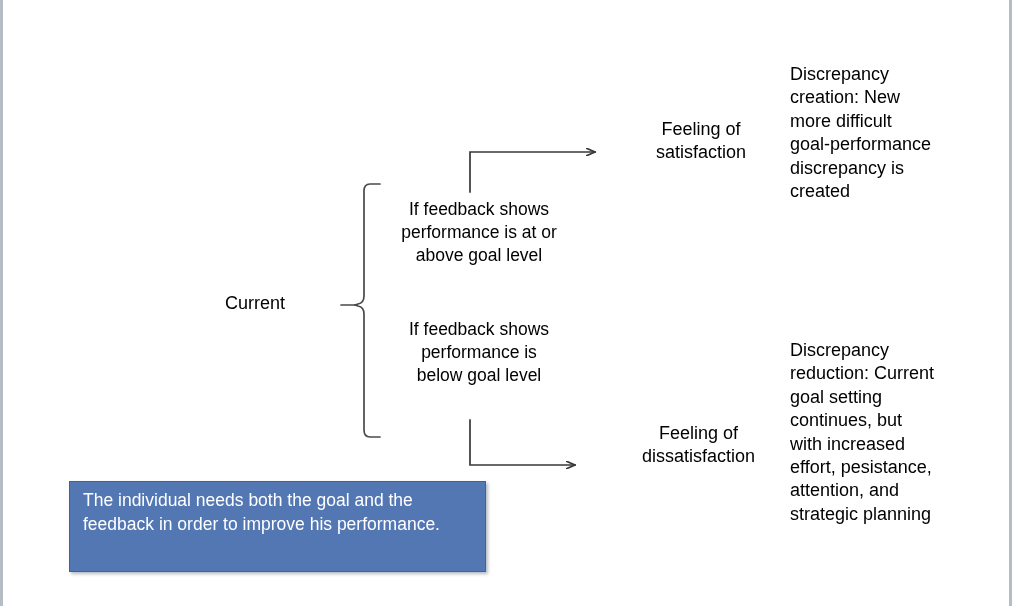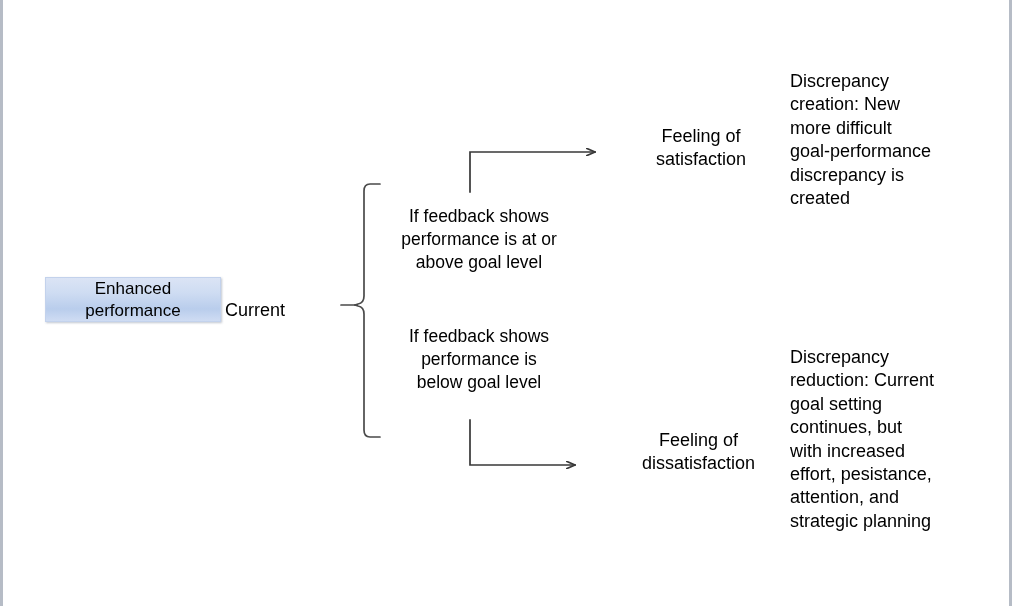--- a/index.html
+++ b/index.html
@@ -23,7 +23,6 @@
     color: #000000;
     line-height: 1.30;
     white-space: pre-line;
-    margin-top: 7px;
   }
   
   #enhanced-performance-box {

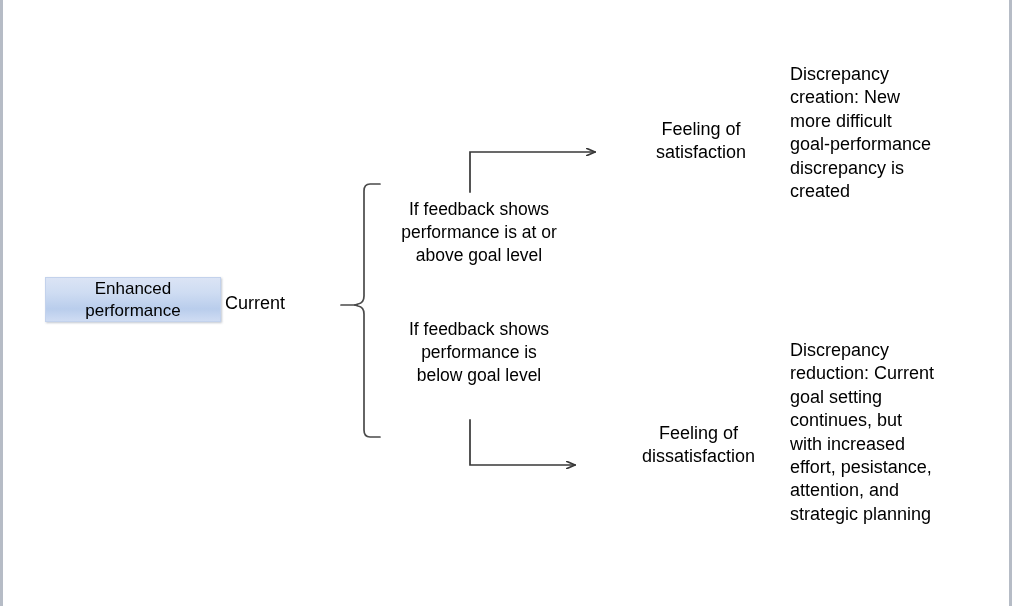--- a/index.html
+++ b/index.html
@@ -106,8 +106,6 @@
     </g>
   </svg>
 
-  <div id="enhanced-performance-box">Enhanced
-performance</div>
 
   <div class="txt" id="feedback-label">Current</div>
 

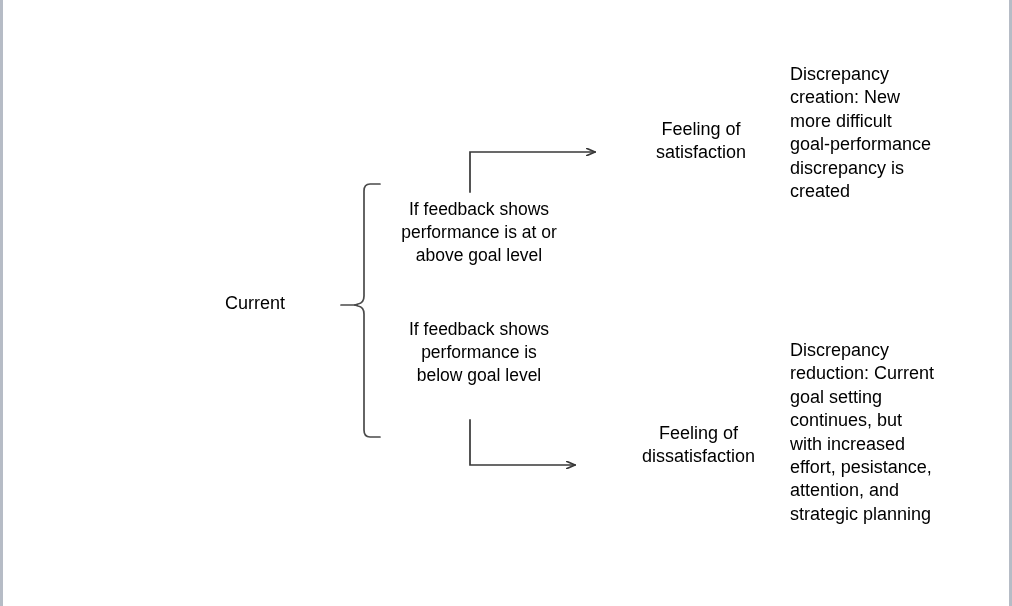--- a/index.html
+++ b/index.html
@@ -139,6 +139,7 @@
 attention, and
 strategic planning</div>
 
+  <div id="statement-box">The individual needs both the goal and the feedback in order to improve his performance.</div>
 
 </div>
 

